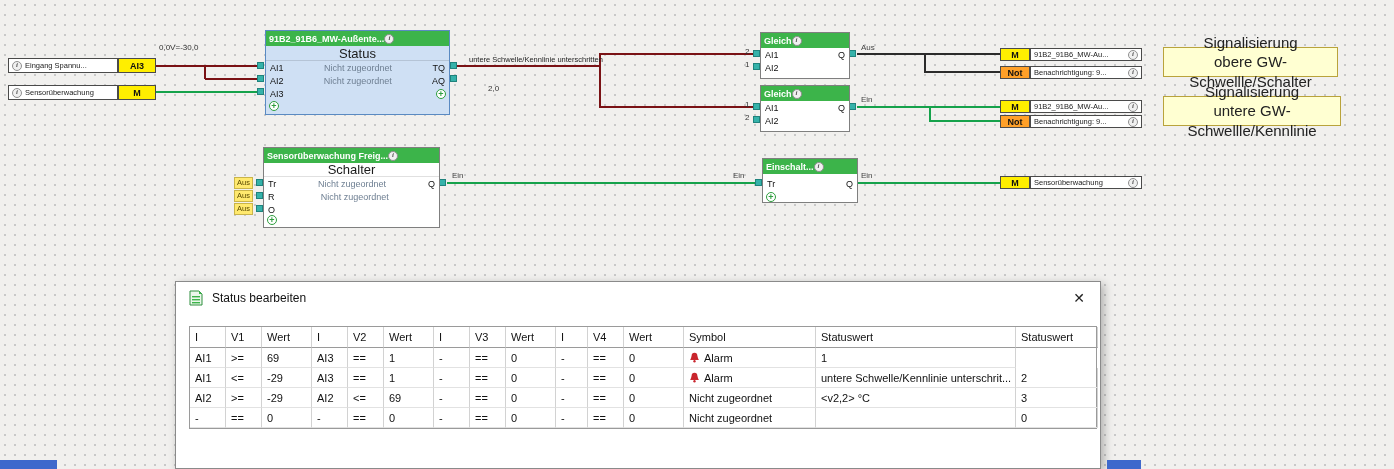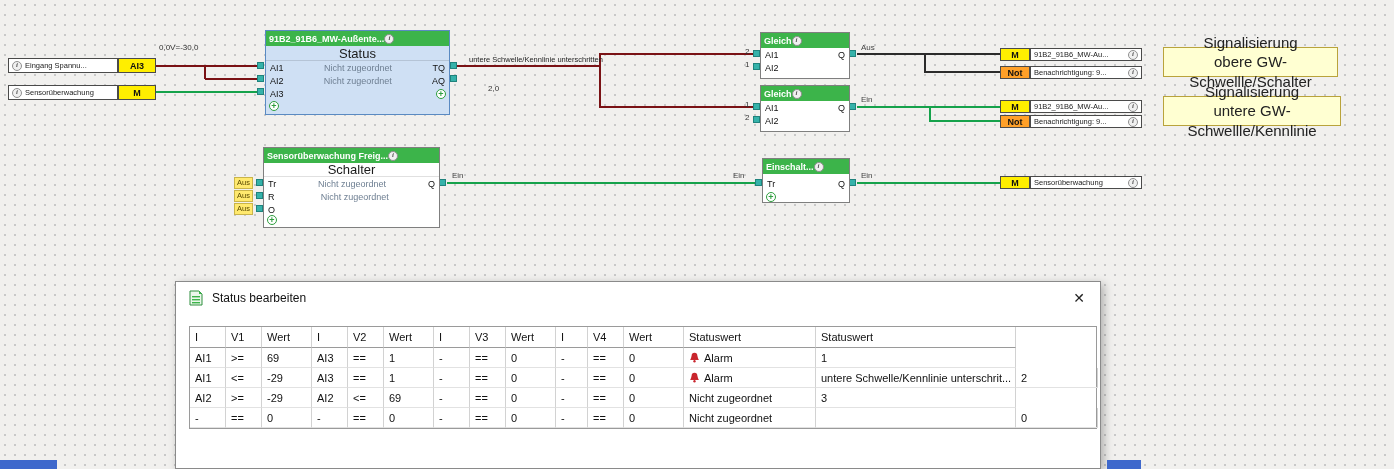--- a/index.html
+++ b/index.html
@@ -205,7 +205,7 @@
   </div>
   <div class="plus" style="left:267px;top:215px;">+</div>
 
-  <div class="fblock" style="left:762px;top:158px;width:88px;height:45px;">
+  <div class="fblock" style="left:762px;top:158px;width:96px;height:45px;">
     <div class="fb-header">
       <span>Einschalt...</span>
       <span class="info">i</span>

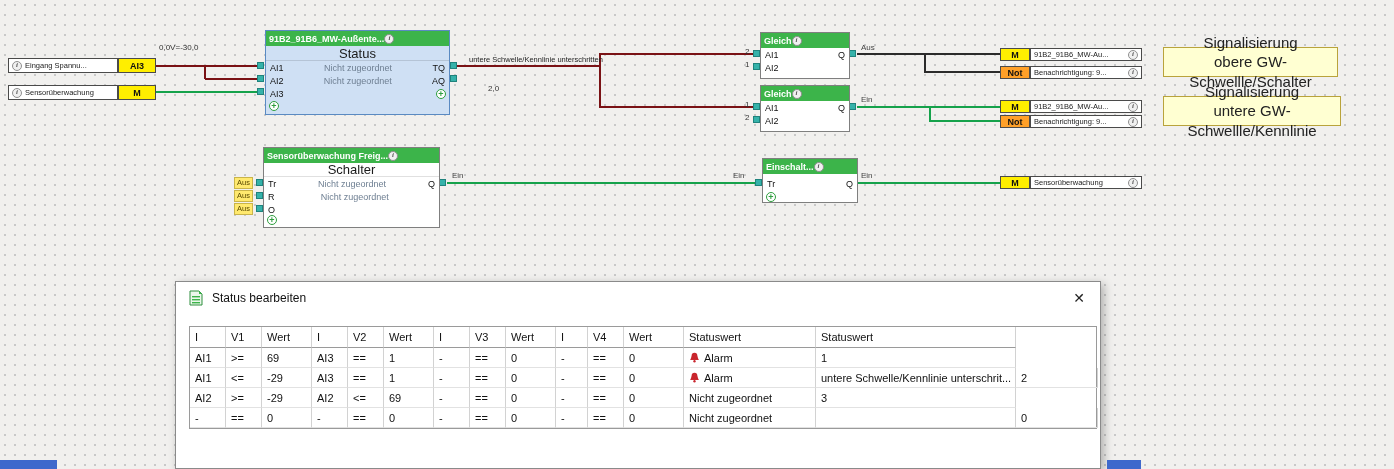--- a/index.html
+++ b/index.html
@@ -288,6 +288,7 @@
           <div class="tcell">I</div>
           <div class="tcell">V4</div>
           <div class="tcell">Wert</div>
+          <div class="tcell">Symbol</div>
           <div class="tcell">Statuswert</div>
           <div class="tcell">Statuswert</div>
         </div>

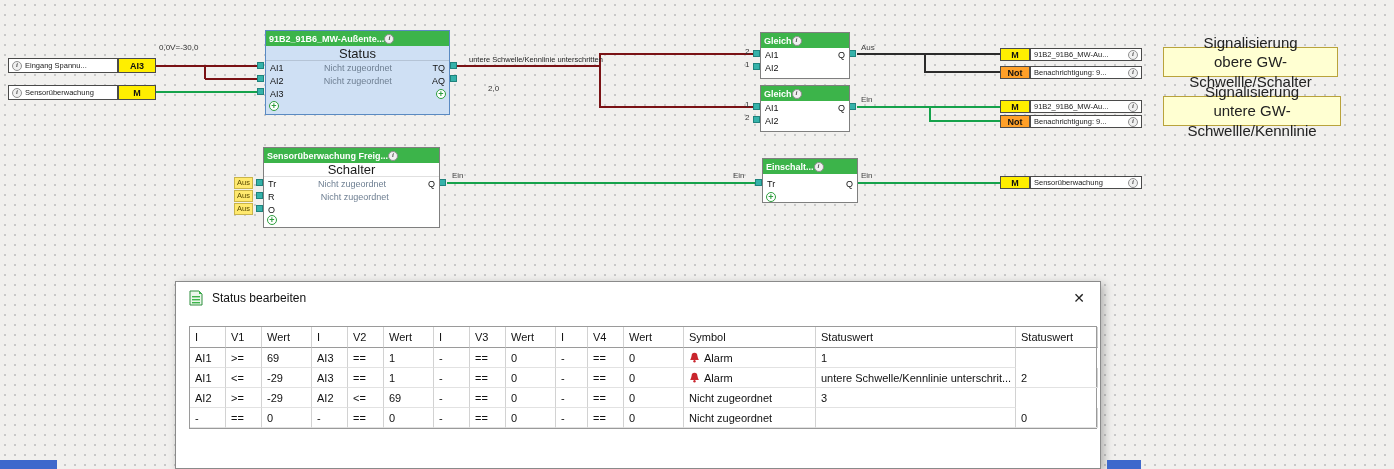--- a/index.html
+++ b/index.html
@@ -360,6 +360,7 @@
             <div class="tcell">
               <span>Nicht zugeordnet</span>
             </div>
+            <div class="tcell">&lt;v2,2&gt; °C</div>
             <div class="tcell">3</div>
           </div>
           <div class="trow">

